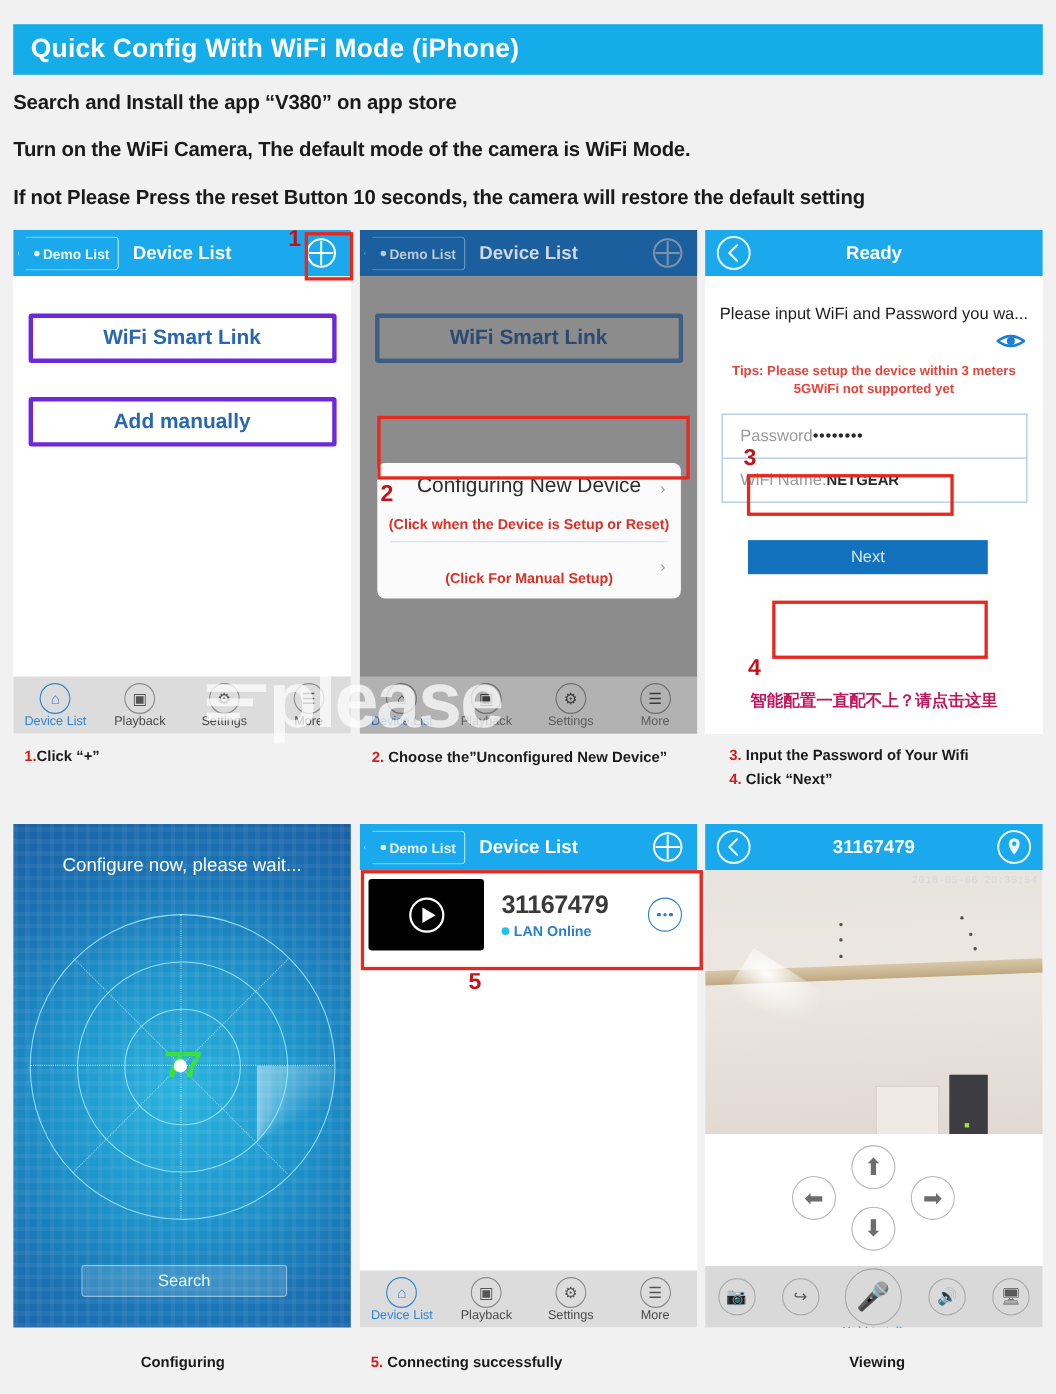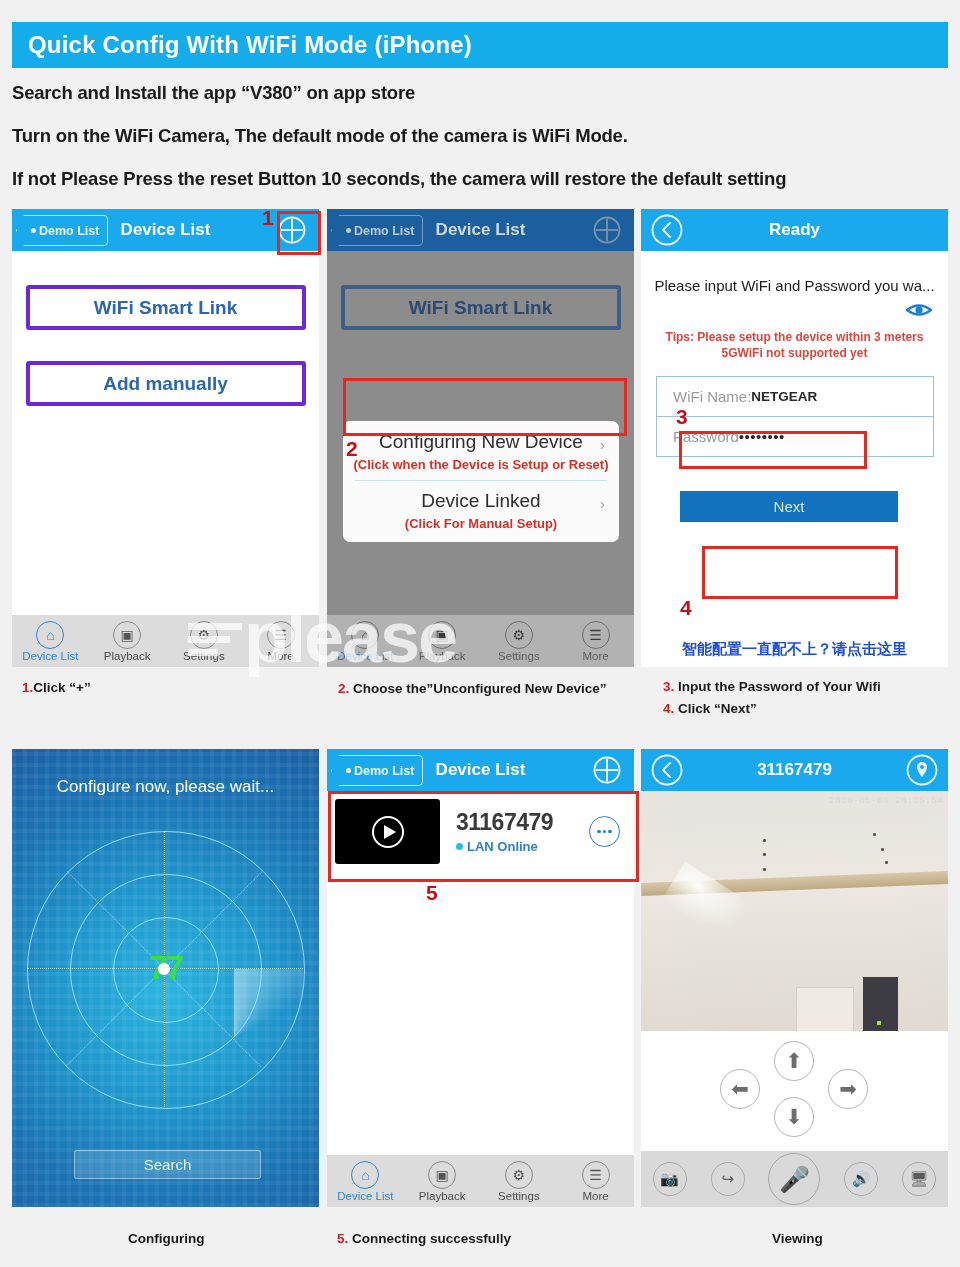--- a/index.html
+++ b/index.html
@@ -381,12 +381,12 @@
       </div>
       <div class="form-box">
         <div class="frow">
+          <span class="flabel">Password</span>
+          <span class="pwd-dots">••••••••</span>
+        </div>
+        <div class="frow">
           <span class="flabel">WiFi Name:</span>
           <span class="fvalue">NETGEAR</span>
-        </div>
-        <div class="frow">
-          <span class="flabel">Password</span>
-          <span class="pwd-dots">••••••••</span>
         </div>
       </div>
       <div class="eye">

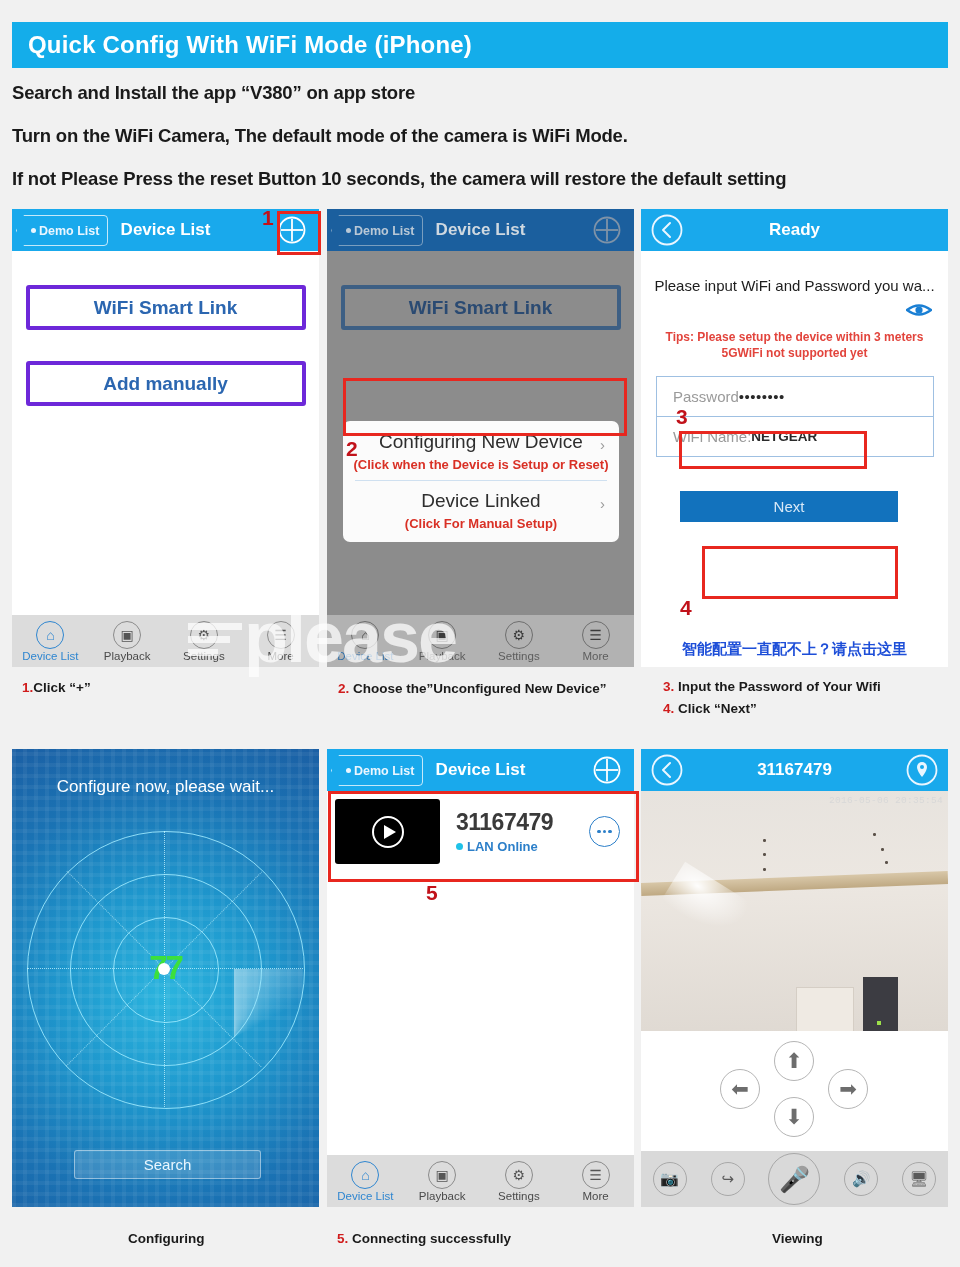--- a/index.html
+++ b/index.html
@@ -90,7 +90,7 @@
   }
   .sheet-row { position:relative; text-align:center; padding: 4px 0 3px 0; }
   .sheet-row .main { font-size:19px; color:#2e2e2e; }
-  .sheet-row .sub  { font-size:13px; color:#d93025; font-weight:bold; margin-top:4px; }
+  .sheet-row .sub  { font-size:13px; color:#d93025; font-weight:bold; margin-top:16px; }
   .sheet-row .chev { position:absolute; right:14px; top:9px; color:#9b9b9b; font-size:15px; }
   .sheet-div { height:1px; background:#cfe0f0; margin: 5px 12px; }
   .tabbar.dim { background: rgba(220,220,220,.48); }

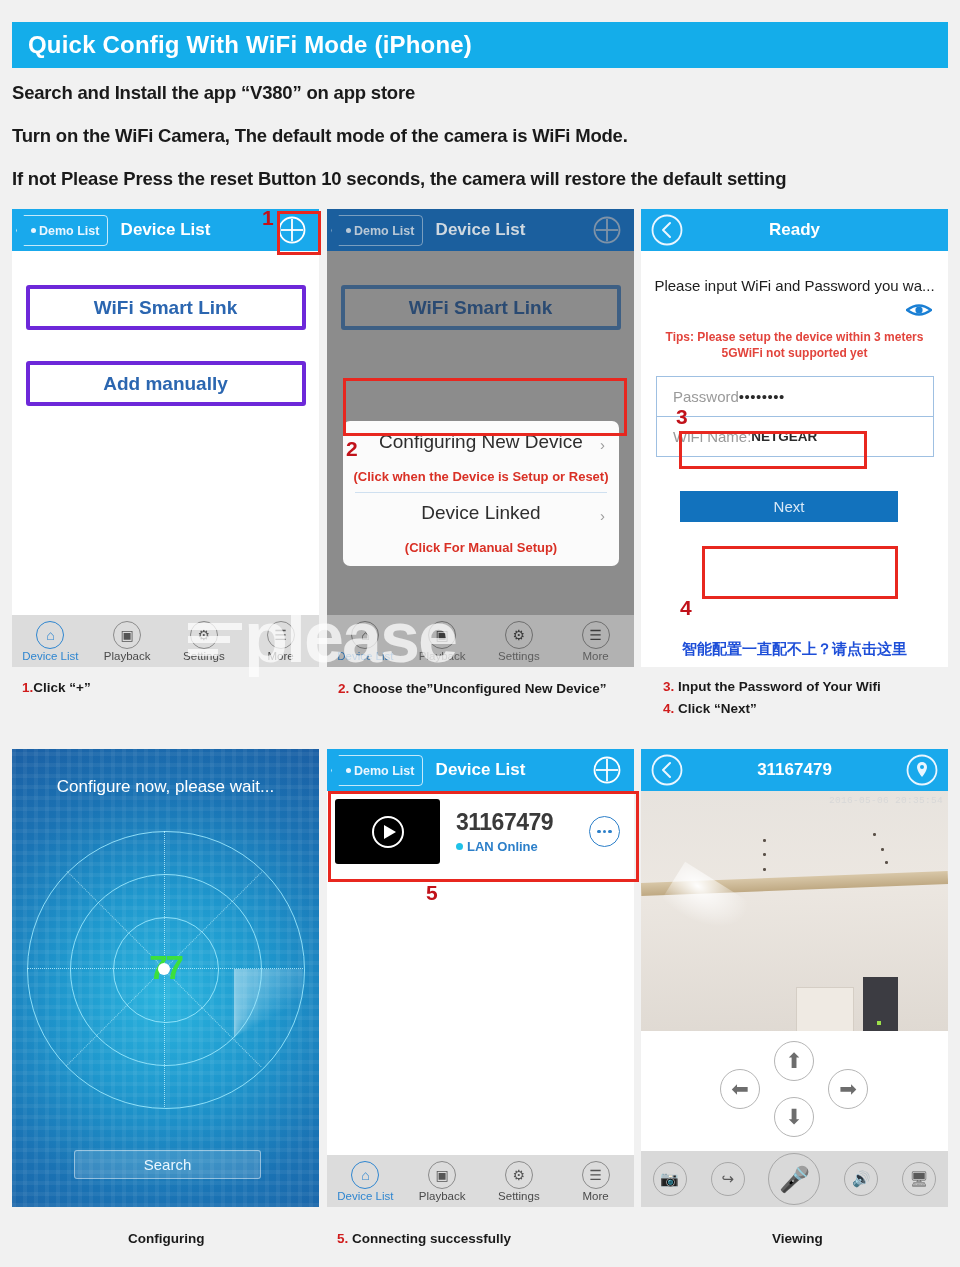--- a/index.html
+++ b/index.html
@@ -335,7 +335,6 @@
         </div>
         <div class="sheet-div"></div>
         <div class="sheet-row">
-          <div class="main">Device Linked</div>
           <div class="sub">(Click For Manual Setup)</div>
           <div class="chev">›</div>
         </div>

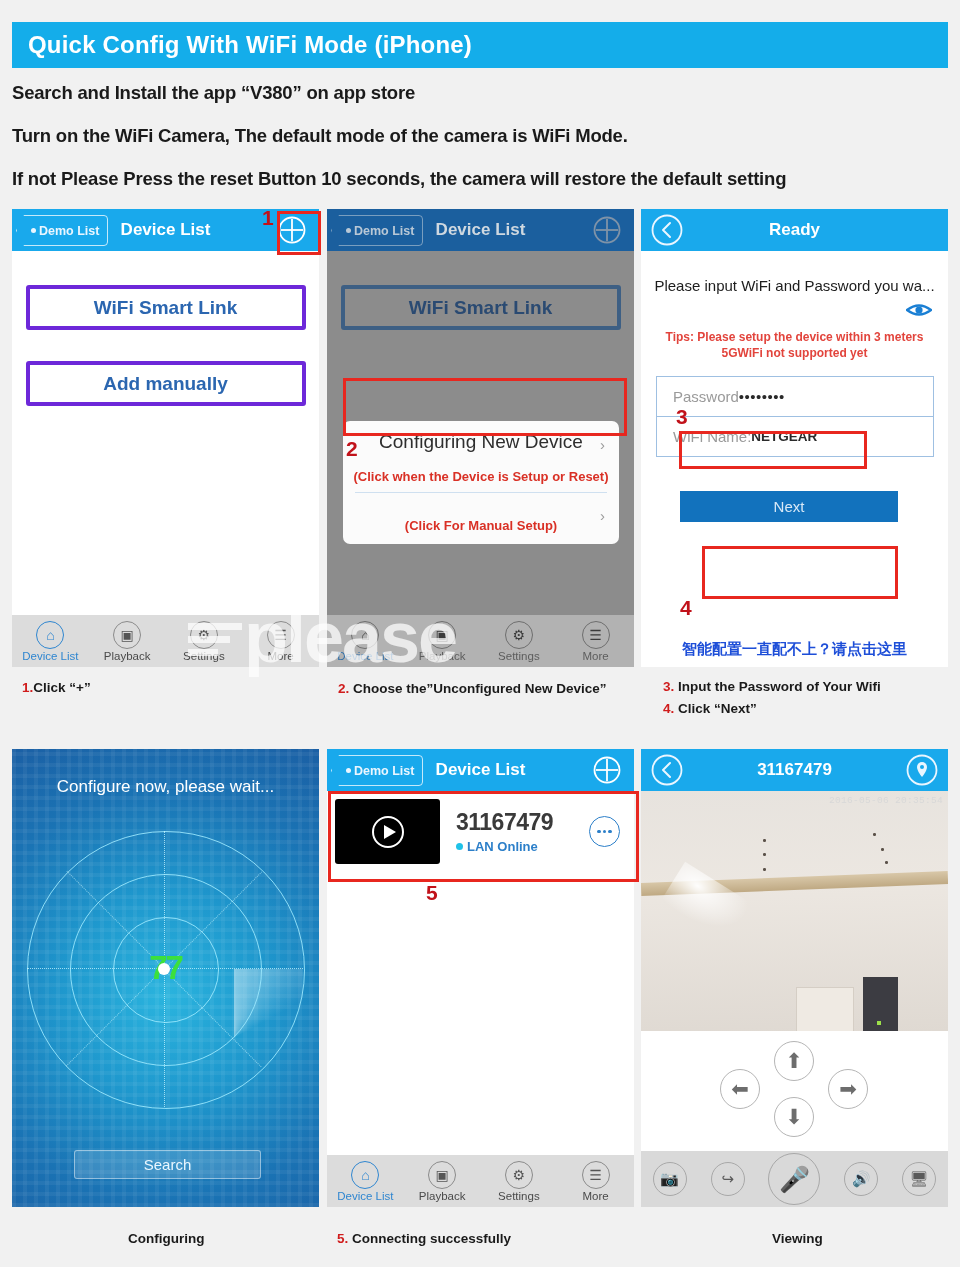--- a/index.html
+++ b/index.html
@@ -124,8 +124,8 @@
     display:flex; align-items:center; justify-content:center;
   }
   .cn-link {
-    position:absolute; left:0; bottom:8px; width:100%; text-align:center;
-    color:#1d4ed8; font-size:15px; font-weight:bold;
+    position:absolute; left:0; bottom:20px; width:100%; text-align:center;
+    color:#be185d; font-size:15px; font-weight:bold;
   }
 
   

